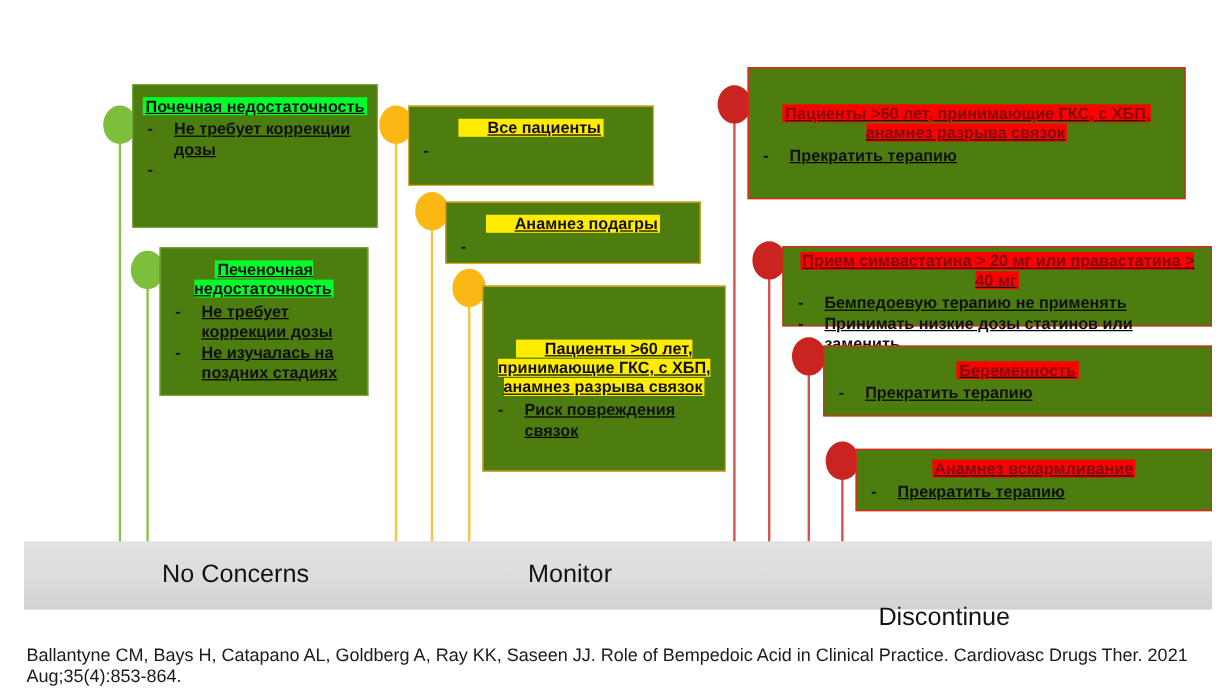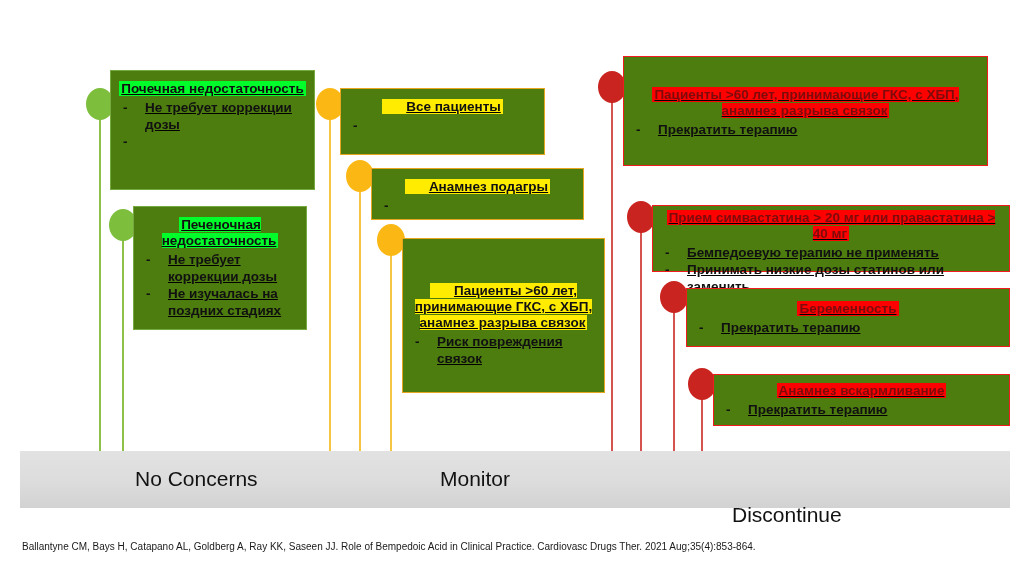--- a/index.html
+++ b/index.html
@@ -47,7 +47,7 @@
 
   
   #citation{position:absolute;left:22px;top:538px;width:990px;
-    font-size:10px;line-height:17px;color:#1a1a1a;}
+    font-size:15px;line-height:17px;color:#1a1a1a;}
 </style>
 </head>
 <body>

